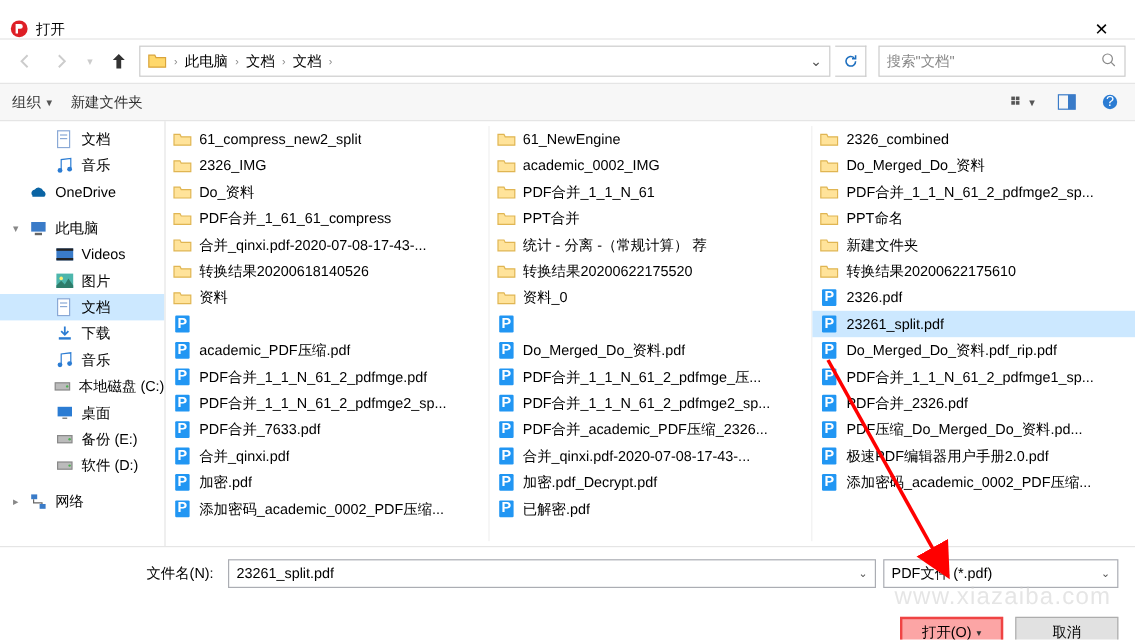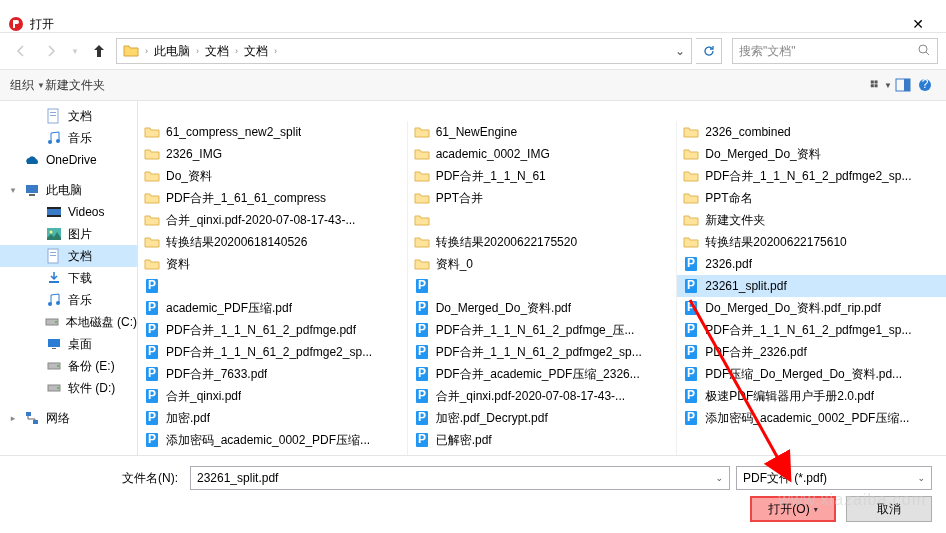--- a/index.html
+++ b/index.html
@@ -20,7 +20,7 @@
 .refreshbtn { width: 26px; height: 26px; border: 1px solid #ccc; border-left: none; display: flex; align-items: center; justify-content: center; }
 .searchbox { width: 206px; height: 26px; border: 1px solid #ccc; display: flex; align-items: center; padding: 0 6px; margin-left: 6px; color: #888; }
 .searchbox .ph { flex: 1; }
-.toolbar { height: 32px; border-top: 1px solid #e5e5e5; border-bottom: 1px solid #e5e5e5; background: #f7f7f7; display: flex; align-items: center; padding: 0 10px; }
+.toolbar { height: 32px; border-top: 1px solid #e5e5e5; border-bottom: 1px solid #e5e5e5; background: #f7f7f7; display: flex; align-items: center; padding: 0 10px; gap: 14px; }
 .toolbar .tbtn { display: flex; align-items: center; gap: 3px; color: #333; }
 .toolbar .caret { font-size: 8px; color: #555; }
 .toolbar .spacer { flex: 1; }

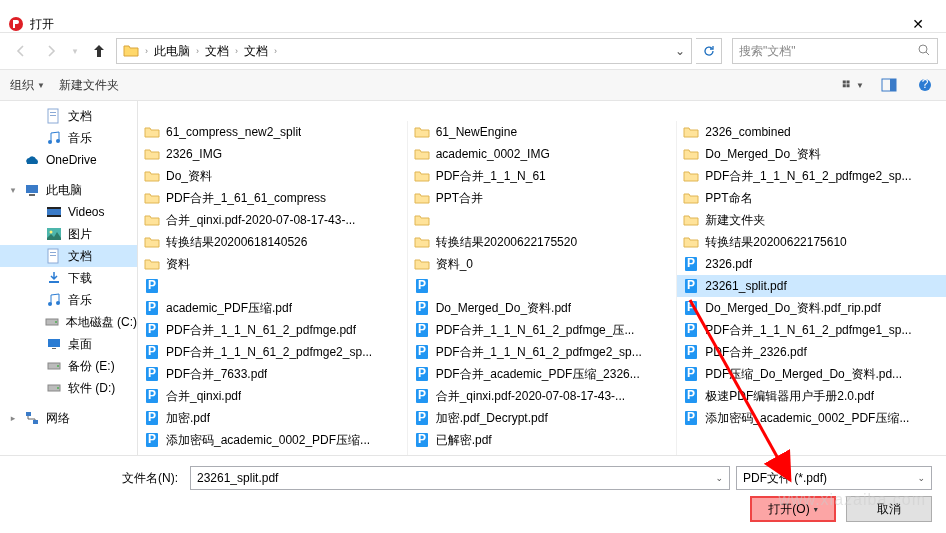--- a/index.html
+++ b/index.html
@@ -33,7 +33,7 @@
 .sbitem .exp { width: 10px; font-size: 9px; color: #888; display: inline-block; text-align: center; }
 .sbicon { width: 16px; height: 16px; display: inline-flex; align-items: center; justify-content: center; }
 .filearea { flex: 1; overflow: hidden; padding: 4px 0; }
-.cols { display: flex; height: 100%; margin-top: 16px; }
+.cols { display: flex; height: 100%; }
 .col { flex: 1; min-width: 0; border-right: 1px solid #f0f0f0; }
 .col:last-child { border-right: none; }
 .fitem { display: flex; align-items: center; height: 22px; padding: 0 6px; gap: 6px; white-space: nowrap; overflow: hidden; }

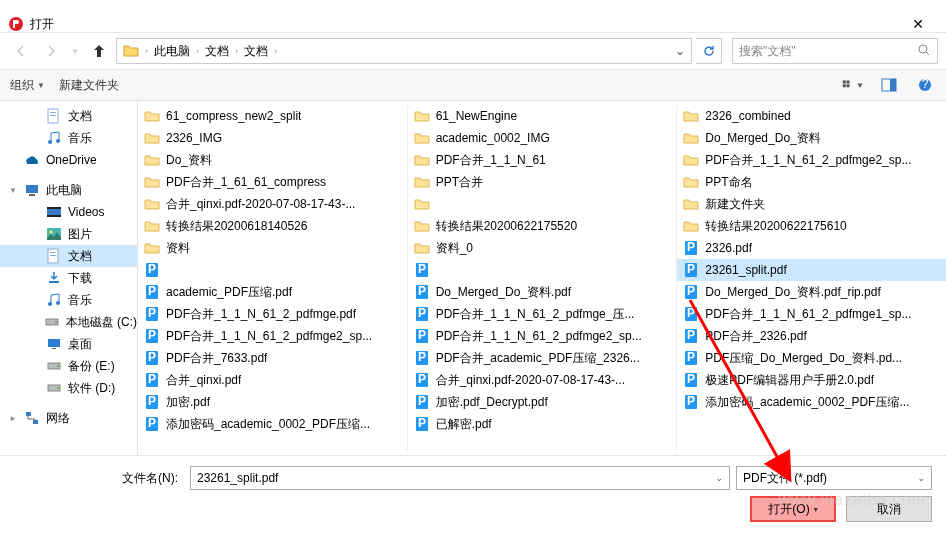--- a/index.html
+++ b/index.html
@@ -430,6 +430,7 @@
             <span class="ficon"><svg width="16" height="16" viewBox="0 0 16 16">
                 <path d="M1 4h5l1 2h8v7H1z" fill="#ffe39a" stroke="#e0b552"></path>
               </svg></span>
+            <span class="lbl">统计 - 分离 -（常规计算） 荐</span>
           </div>
           <div class="fitem">
             <span class="ficon"><svg width="16" height="16" viewBox="0 0 16 16">

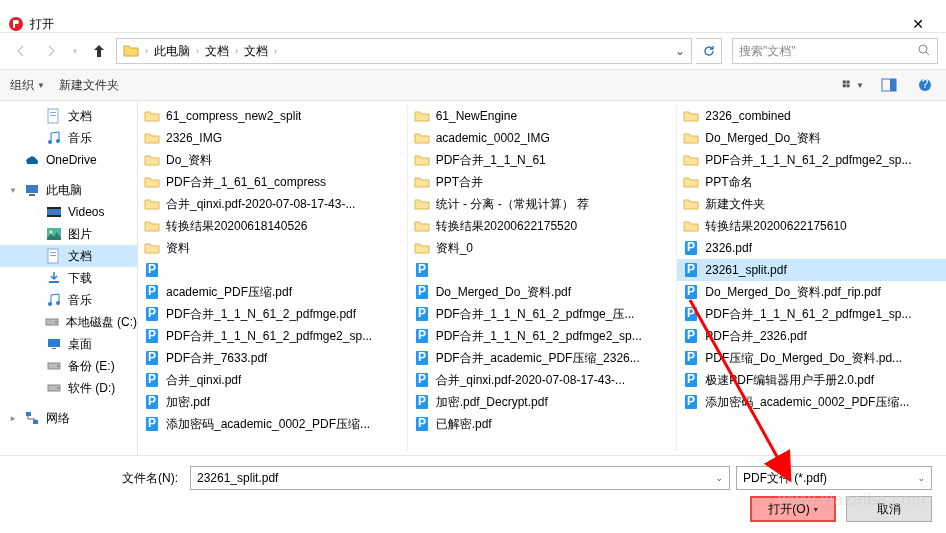--- a/index.html
+++ b/index.html
@@ -41,7 +41,7 @@
 .fitem .lbl { overflow: hidden; text-overflow: ellipsis; }
 .ficon { width: 16px; height: 16px; flex-shrink: 0; }
 .bottombar { border-top: 1px solid #e5e5e5; padding: 10px 14px 12px 14px; position: relative; }
-.row1 { display: flex; align-items: center; gap: 6px; margin-bottom: 6px; }
+.row1 { display: flex; align-items: center; gap: 6px; margin-bottom: 24px; }
 .row1 .lbl { width: 170px; text-align: right; padding-right: 6px; }
 .fileinput { flex: 1; height: 24px; border: 1px solid #abadb3; padding: 0 6px; display: flex; align-items: center; }
 .fileinput .drop { margin-left: auto; font-size: 9px; color: #555; }

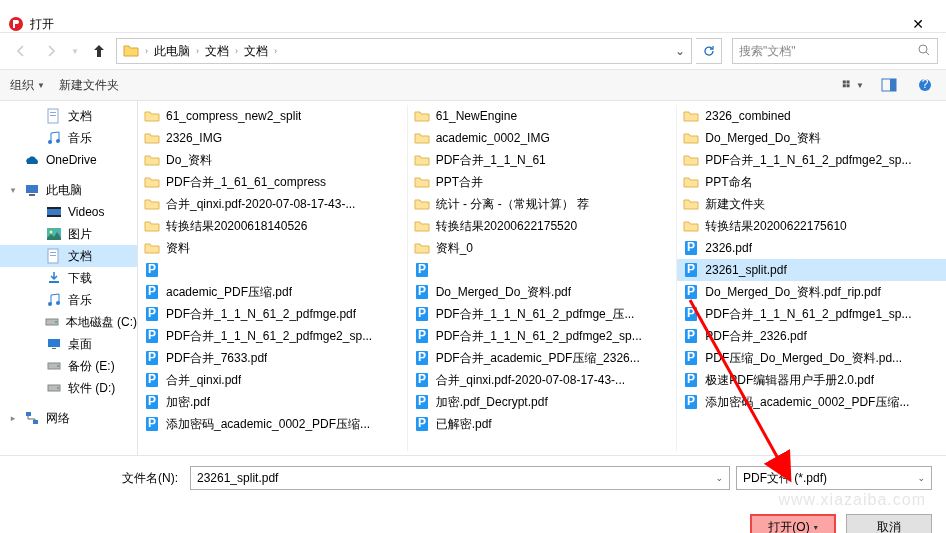--- a/index.html
+++ b/index.html
@@ -53,7 +53,7 @@
 .btn .drop { font-size: 8px; margin-left: 4px; color: #333; }
 
 .arrow-svg { position: absolute; left: 660px; top: 290px; pointer-events: none; }
-.watermark { position: absolute; right: 20px; bottom: 24px; font-size: 16px; color: #ccc; opacity: 0.5; letter-spacing: 1px; pointer-events: none; }
+.watermark { position: absolute; right: 20px; bottom: 24px; font-size: 20px; color: #ccc; opacity: 0.5; letter-spacing: 1px; pointer-events: none; }
 </style>
 </head>
 <body>

